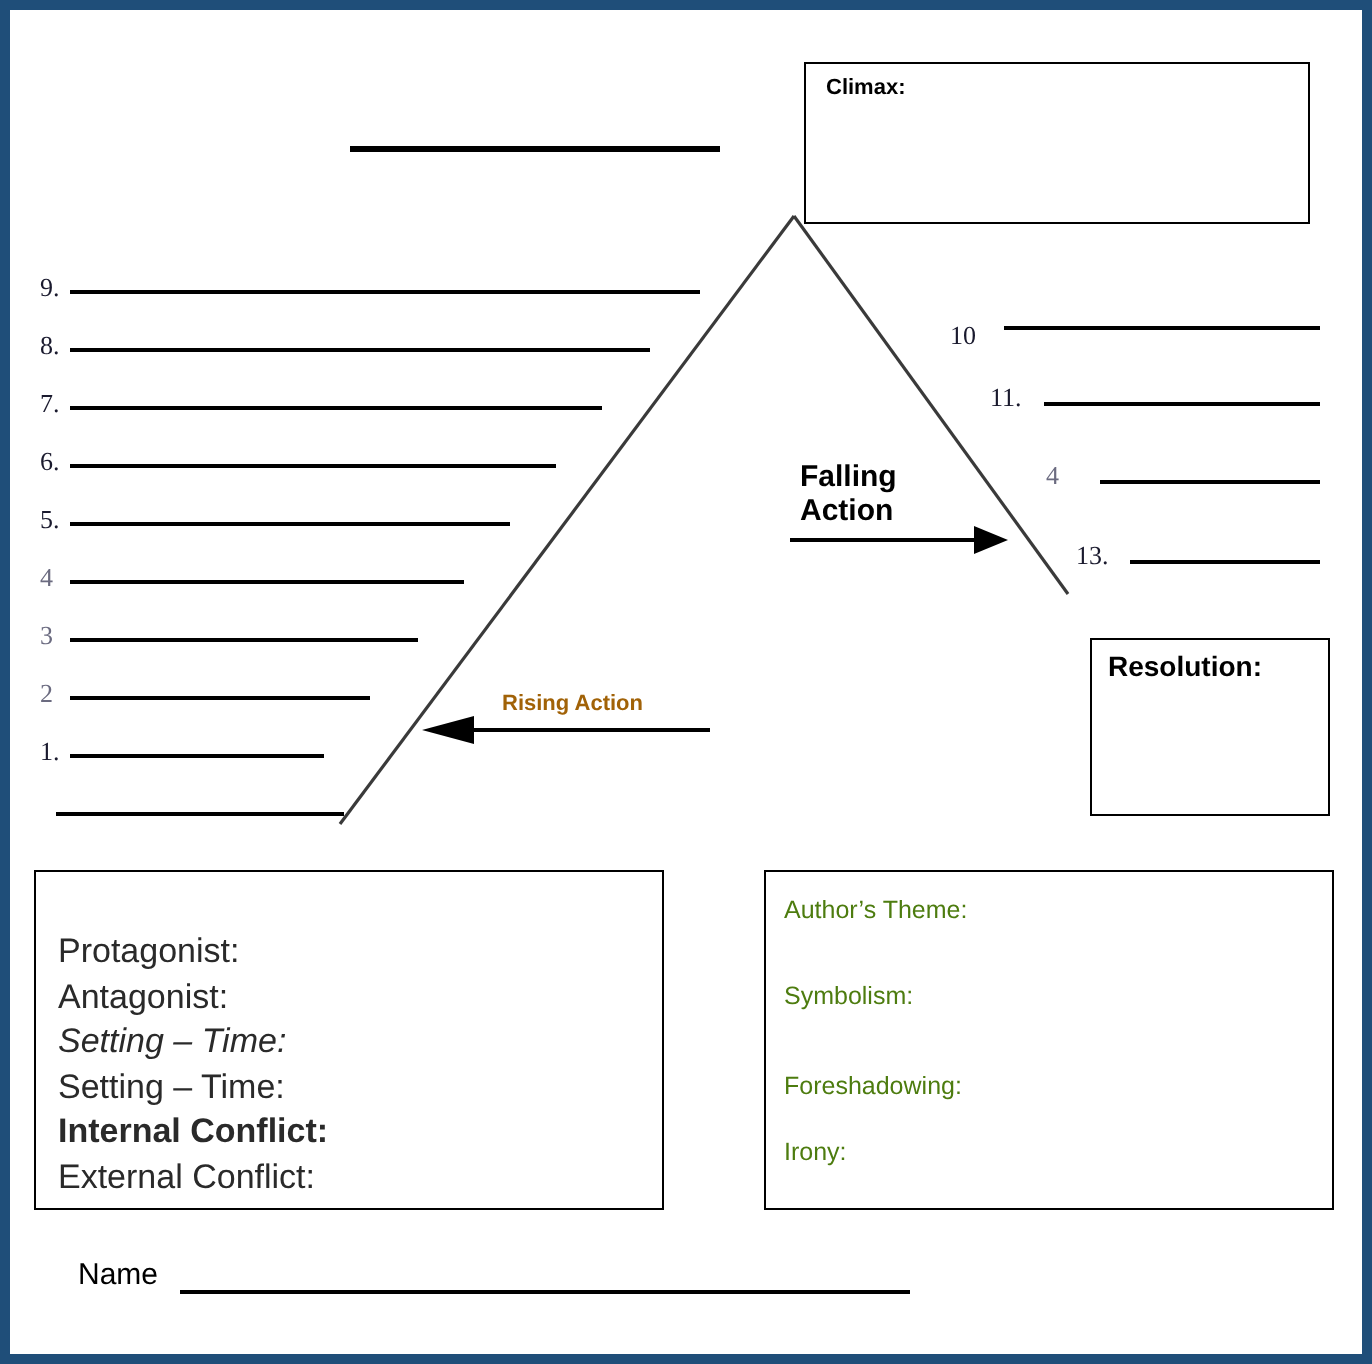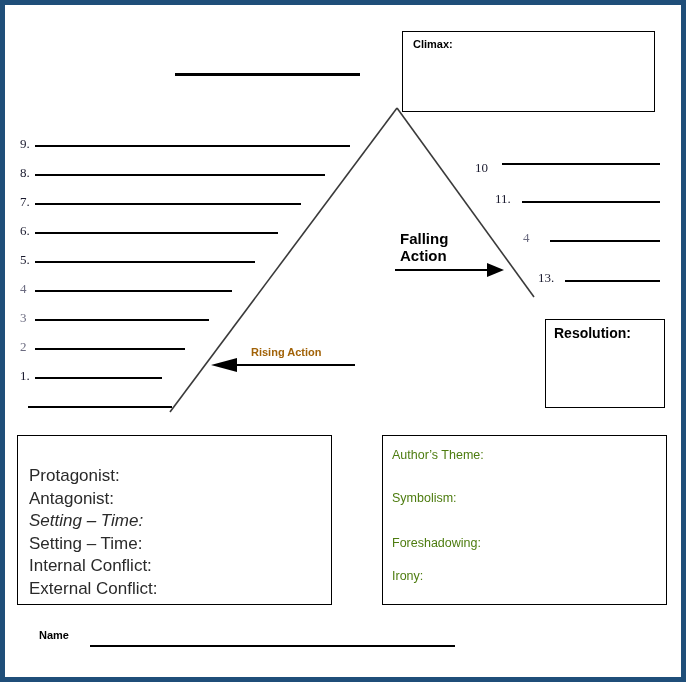--- a/index.html
+++ b/index.html
@@ -192,7 +192,7 @@
       <div class="abs expo-item" style="top: 483.5px;">Antagonist:</div>
       <div class="abs expo-item" style="top: 506px; font-style: italic;">Setting – Time:</div>
       <div class="abs expo-item" style="top: 528.5px;">Setting – Time:</div>
-      <div class="abs expo-item" style="top: 551px;">Internal Conflict:</div>
+      <div class="abs expo-item" style="top: 551px; font-weight: bold;">Internal Conflict:</div>
       <div class="abs expo-item" style="top: 573.5px;">External Conflict:</div>
     </div>
 

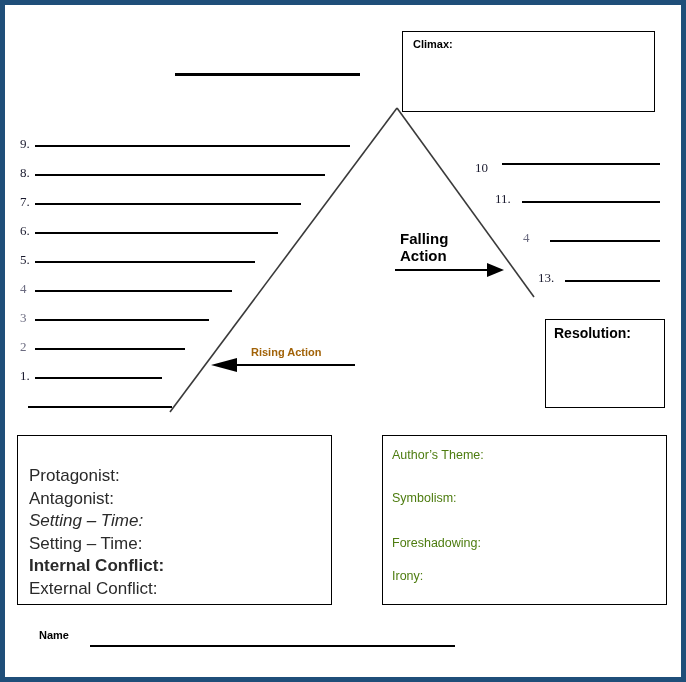--- a/index.html
+++ b/index.html
@@ -109,7 +109,7 @@
   
   #name-label {
     left: 34px; top: 624px;
-    font-size: 11px; font-weight: bold; color: #000;
+    font-size: 15px; font-weight: normal; color: #000;
   }
   #name-blank {
     left: 85px; top: 640px;

